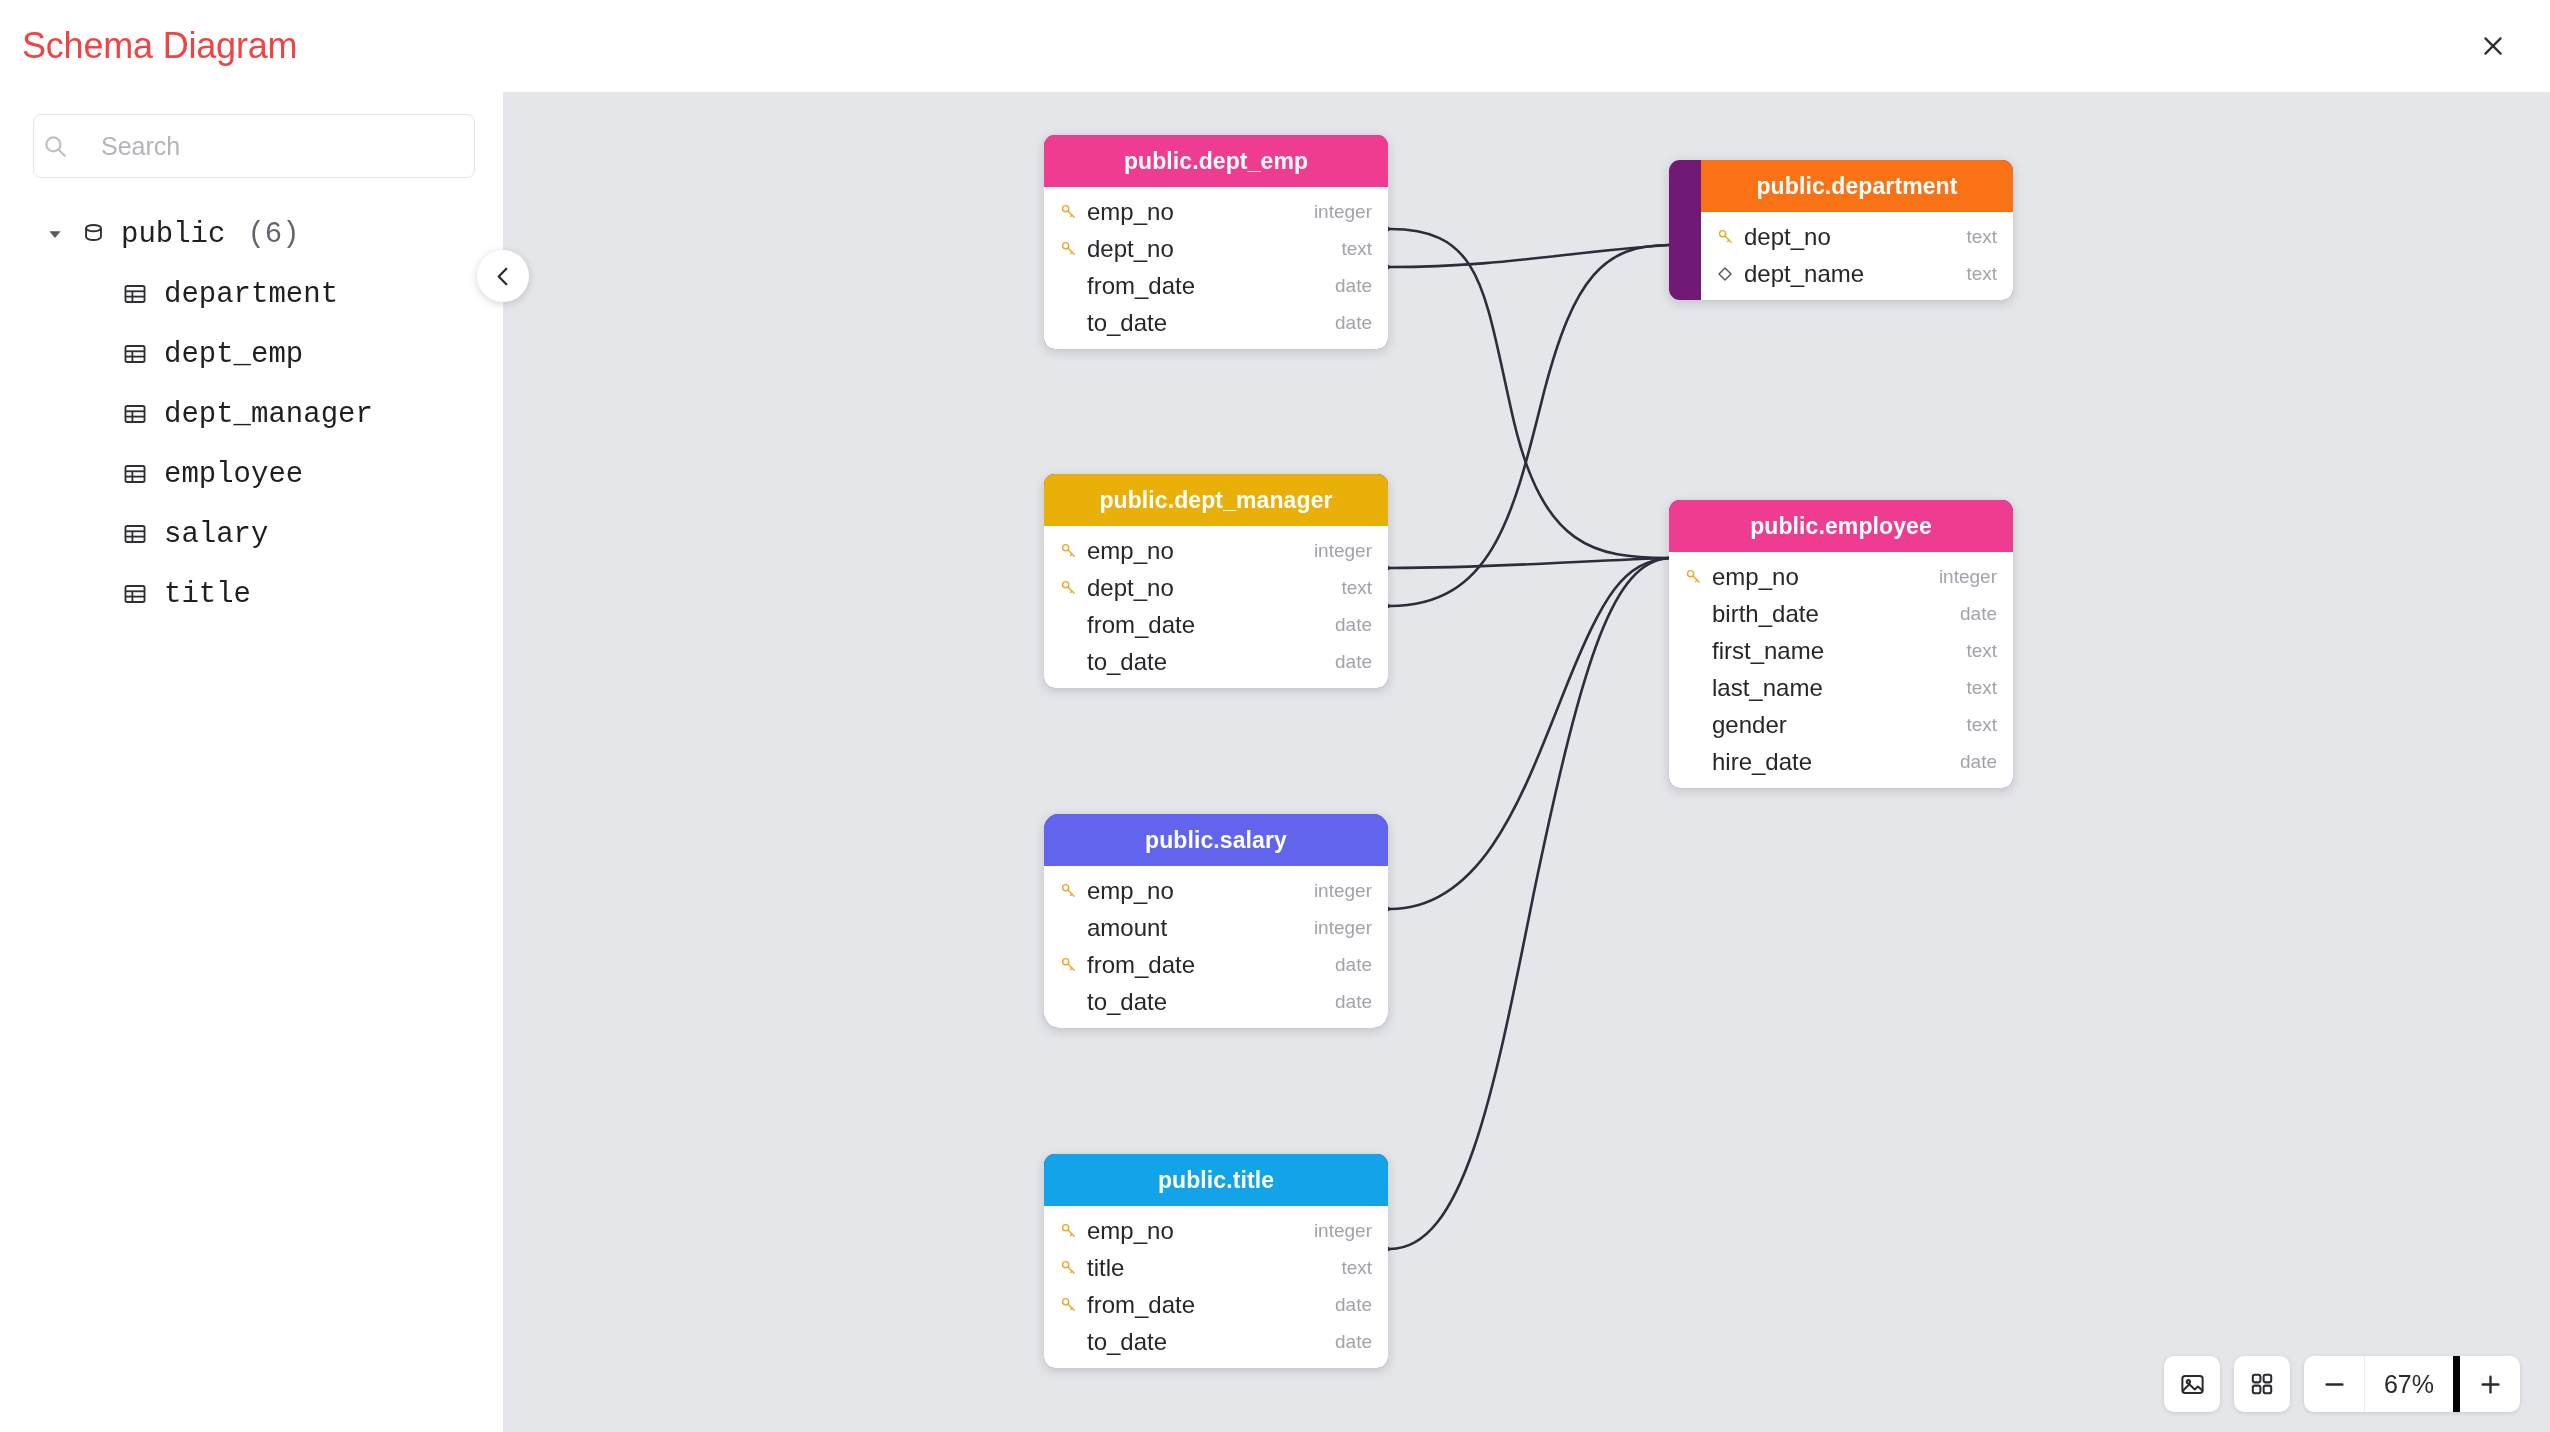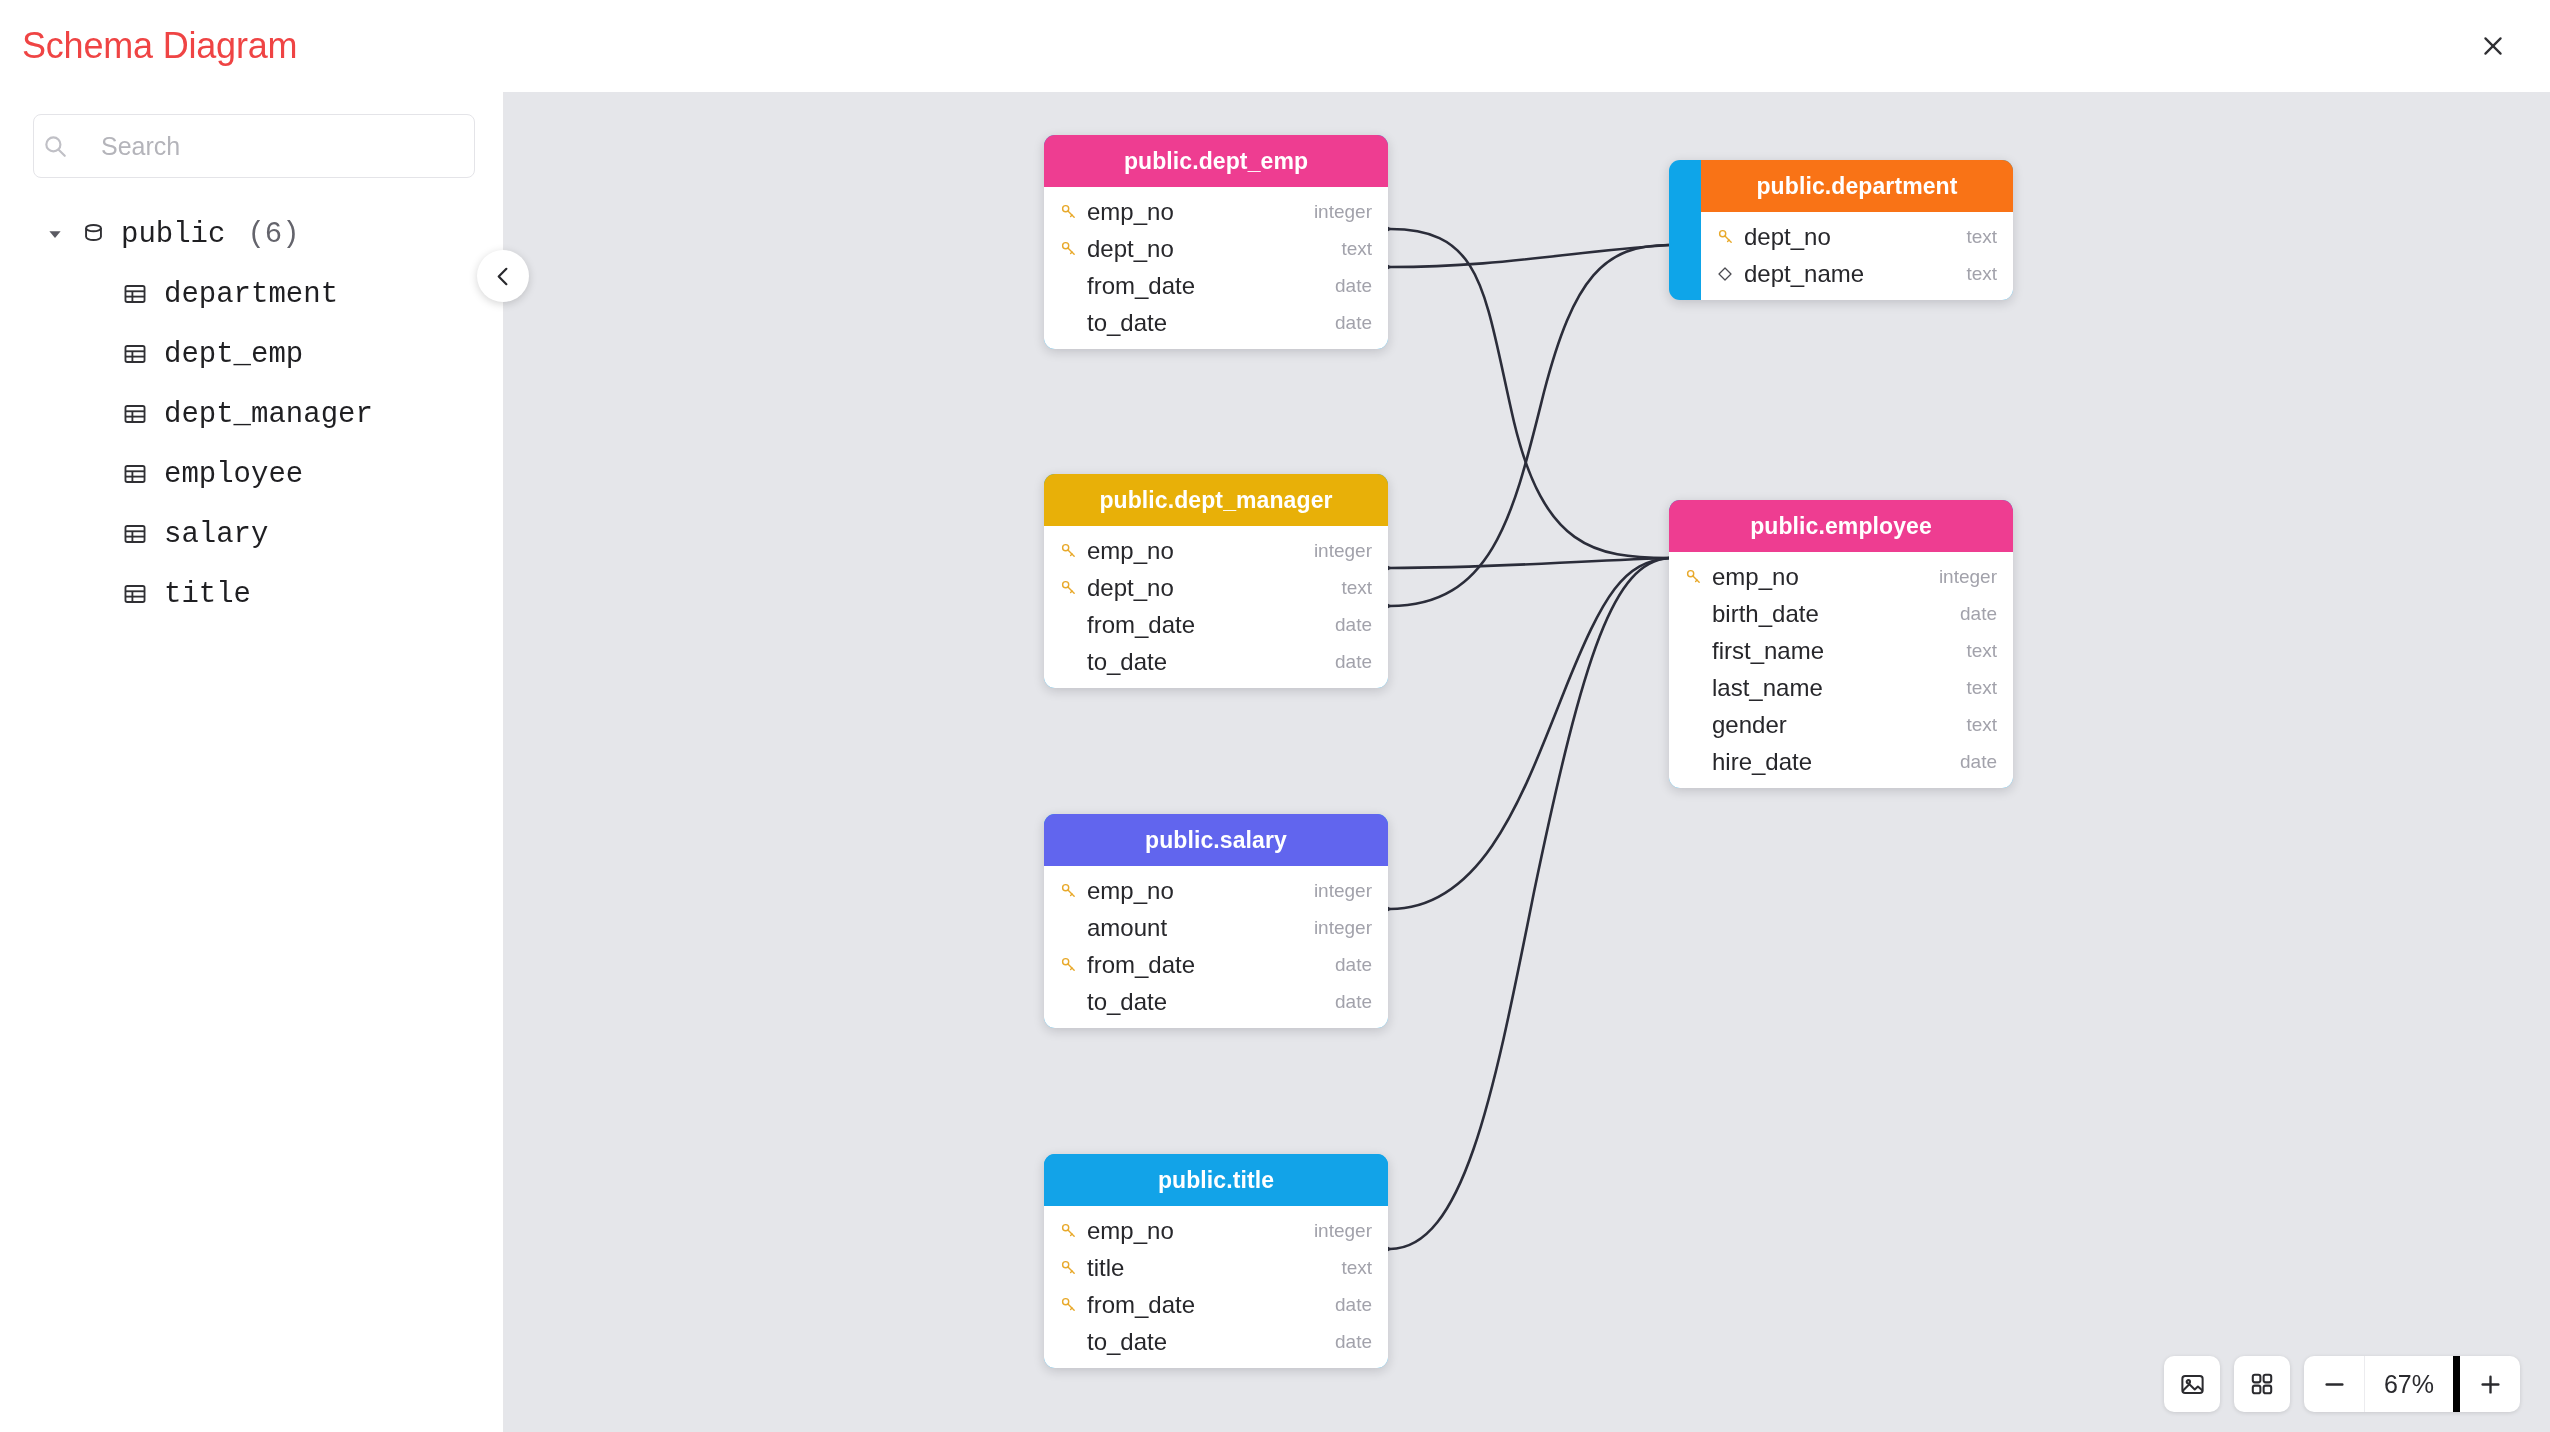--- a/index.html
+++ b/index.html
@@ -83,7 +83,7 @@
 
   .node {
     position: absolute; width: 344px;
-    background: #0ea5e9; border-radius: 11px;
+    background: #701a75; border-radius: 11px;
     box-shadow: 0 3px 11px rgba(16,18,32,0.17);
     overflow: hidden; z-index: 5;
     cursor: grab;

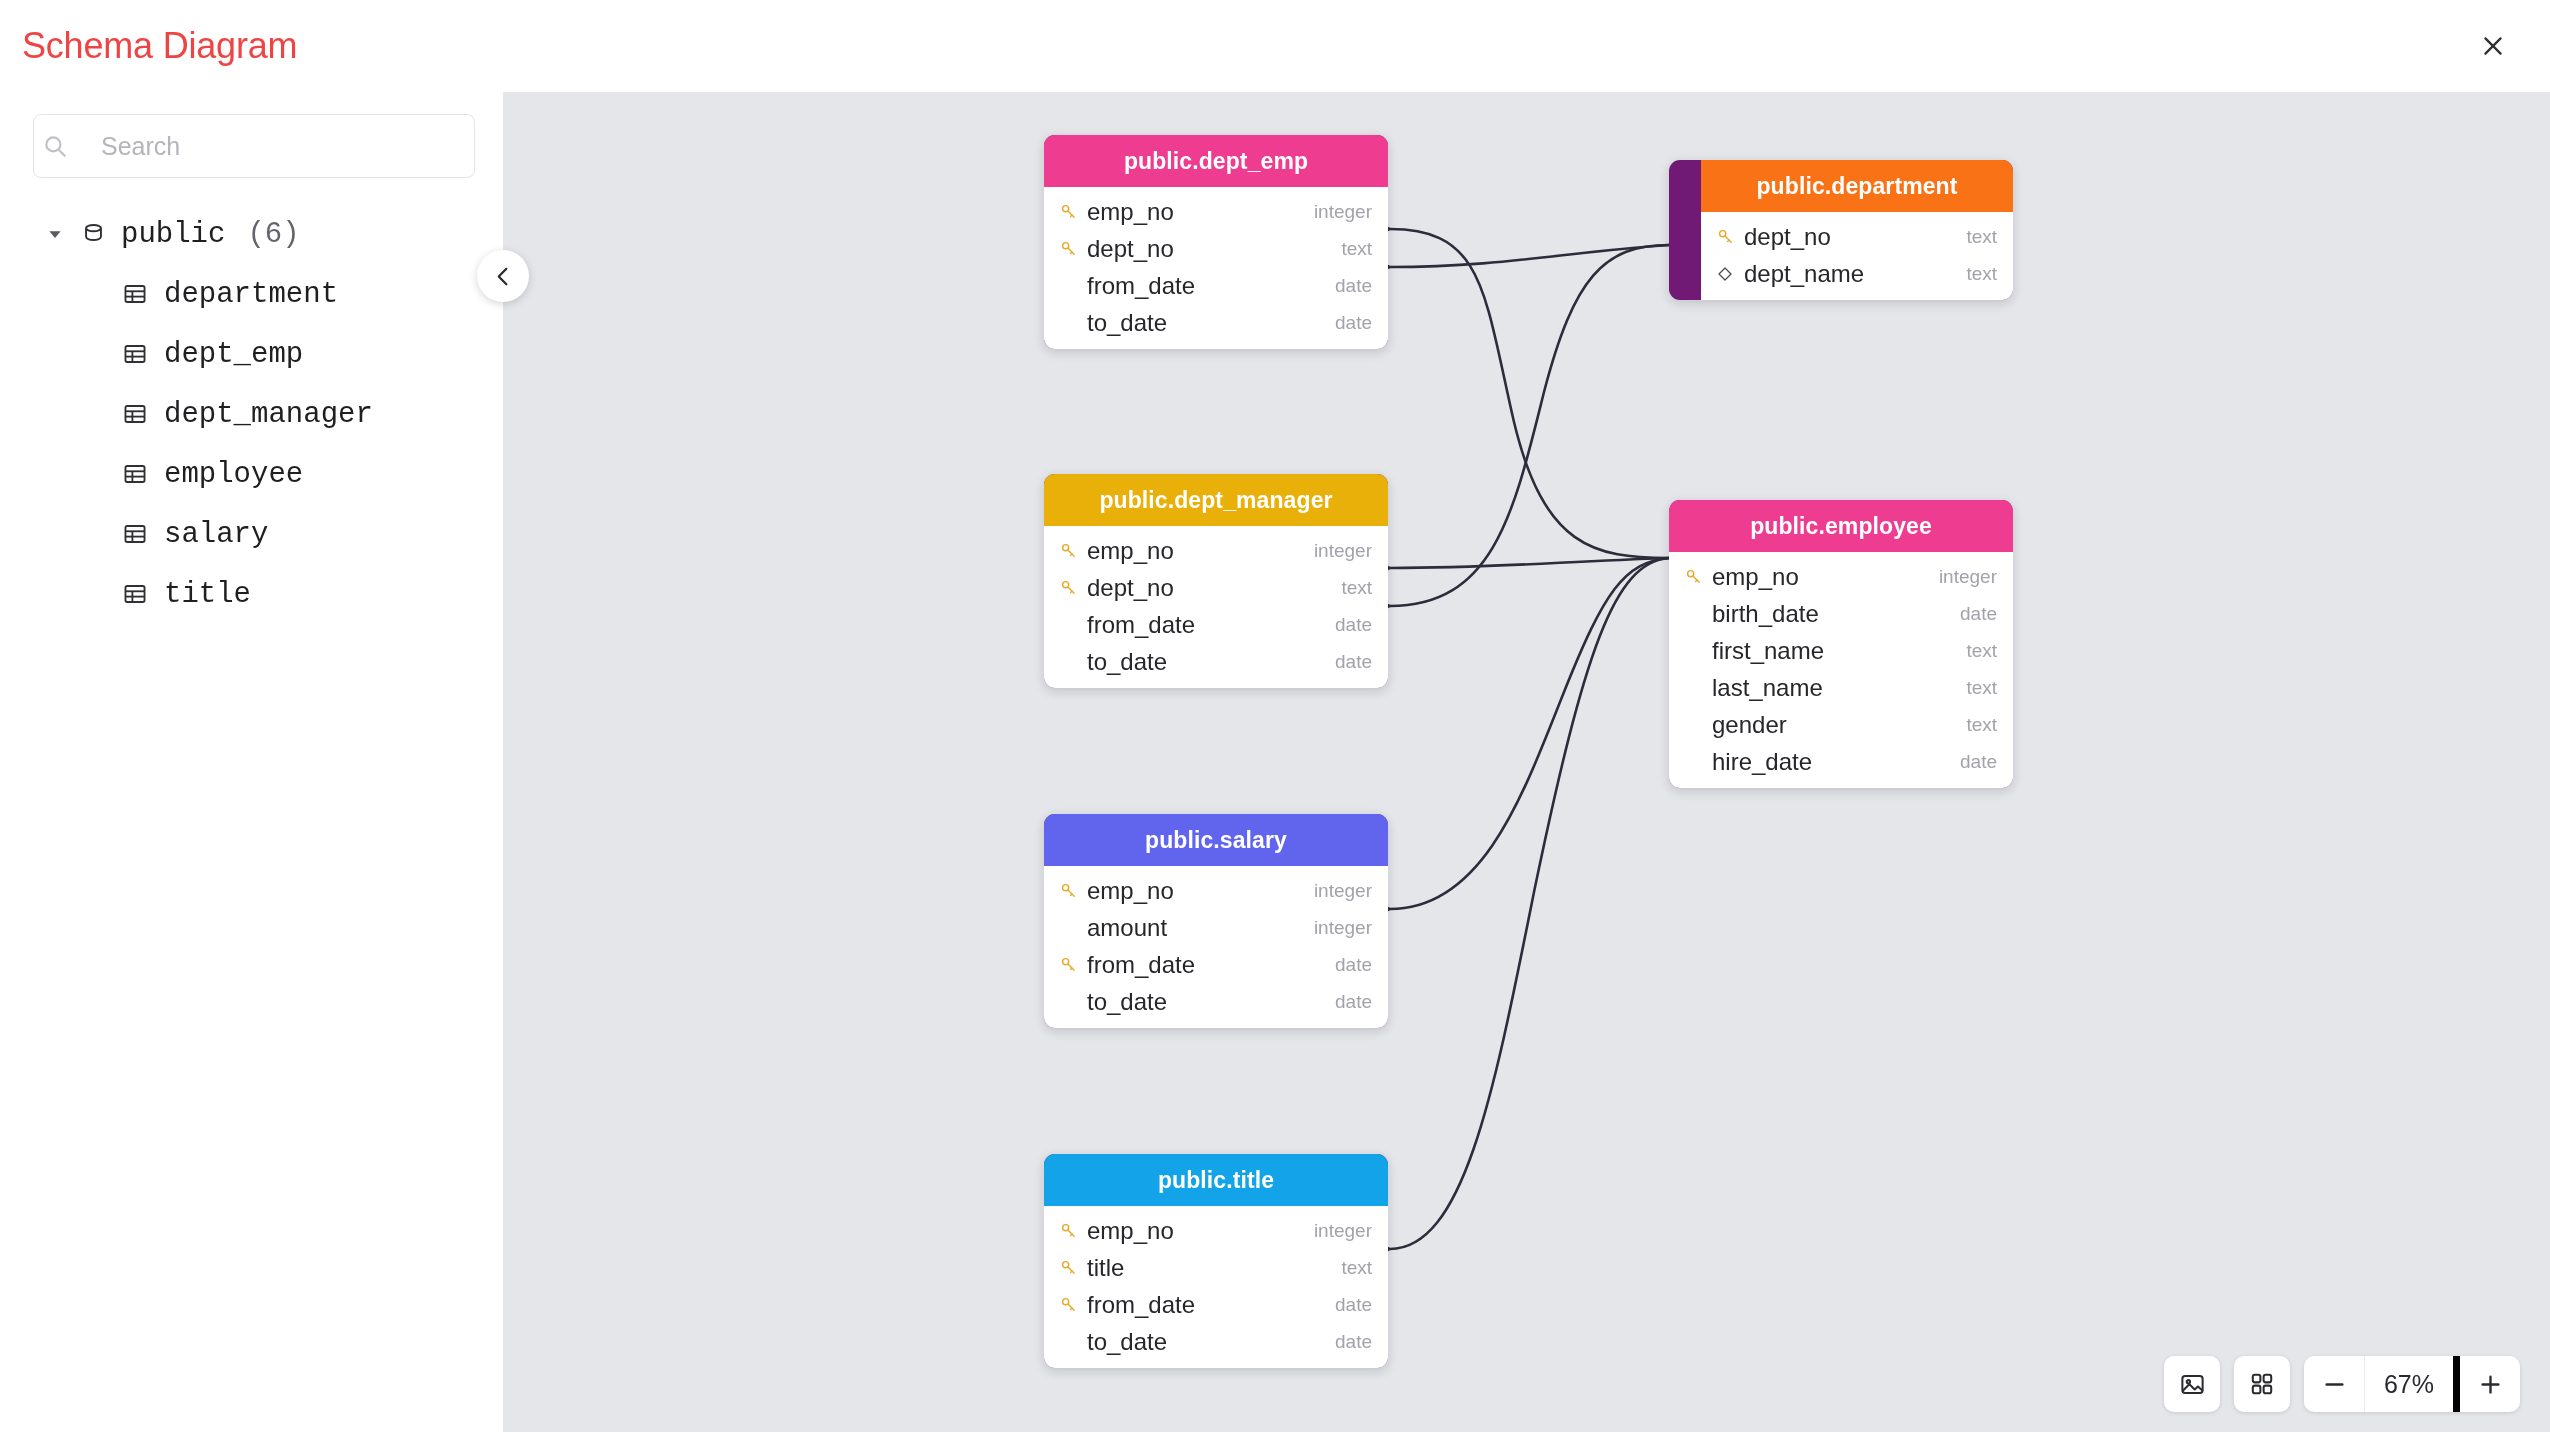--- a/index.html
+++ b/index.html
@@ -439,7 +439,7 @@
               </div>
             </div>
           </div>
-          <div class="node" style="left: 540px; top: 722px;">
+          <div class="node" style="left: 540px; top: 722px; border-radius: 15px;">
             <div class="node-header" style="background: rgb(97, 101, 238);">public.salary</div>
             <div class="node-body">
               <div class="col-row">

